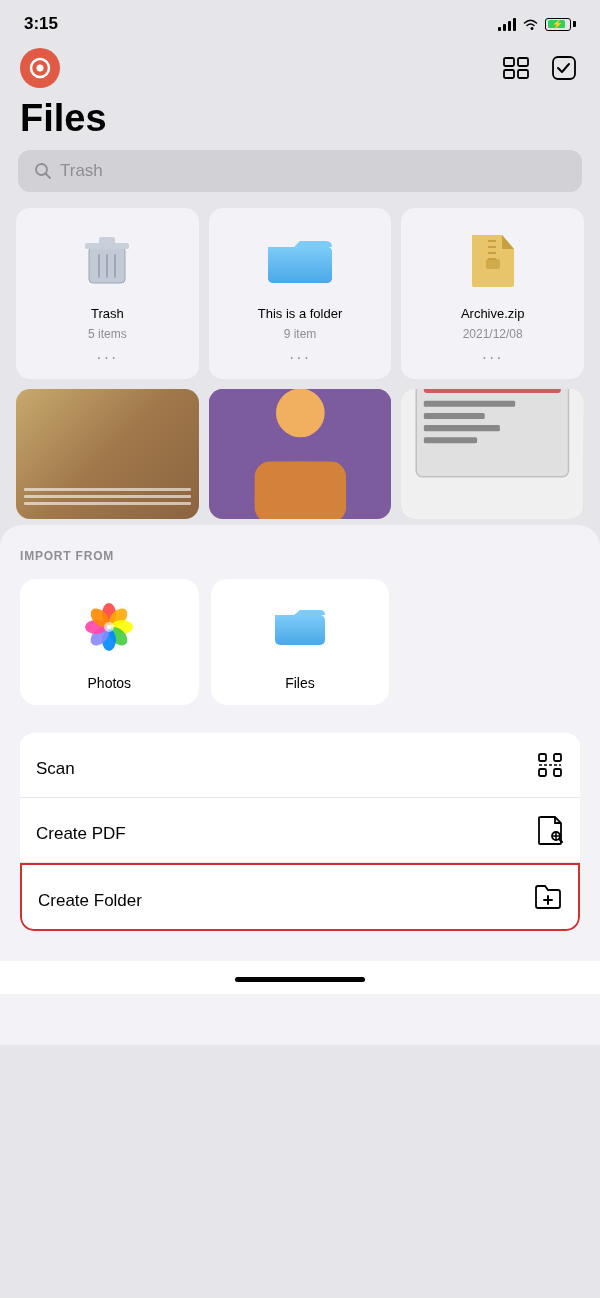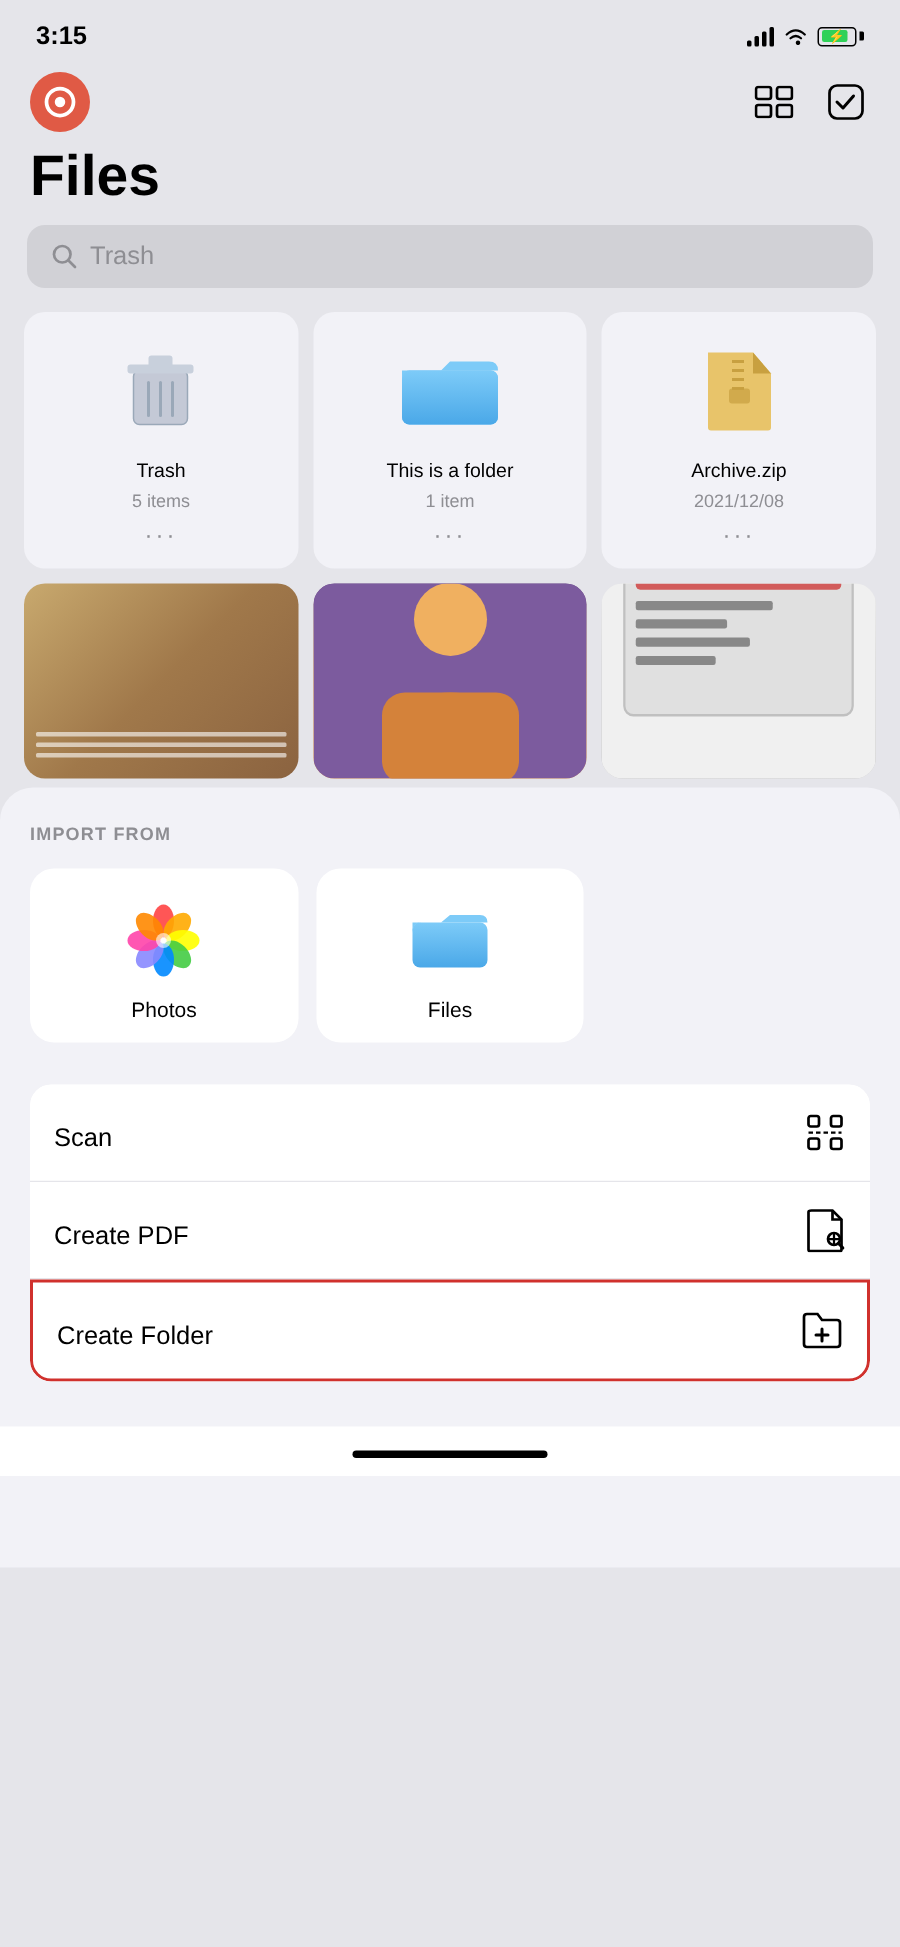--- a/index.html
+++ b/index.html
@@ -482,7 +482,7 @@
         </svg>
       </div>
       <span class="file-name">This is a folder</span>
-      <span class="file-meta">1 item</span>
+      <span class="file-meta">9 item</span>
       <span class="file-dots">···</span>
     </div>
 

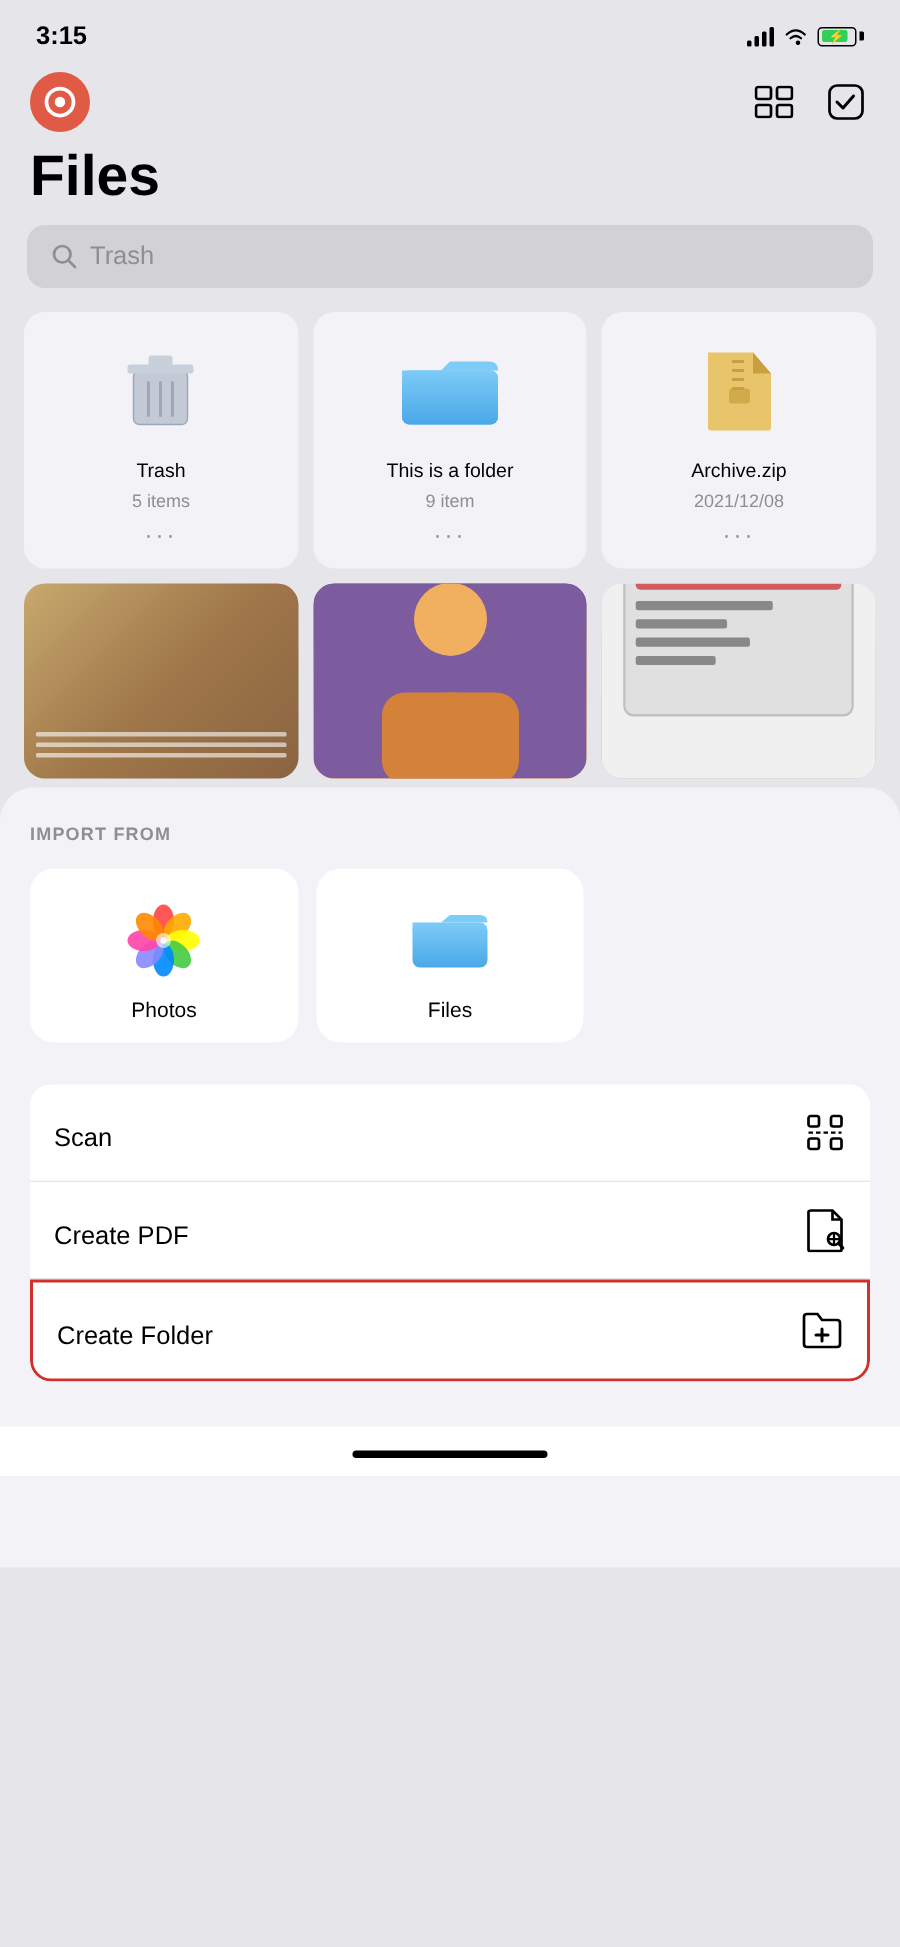--- a/index.html
+++ b/index.html
@@ -262,7 +262,7 @@
       display: flex;
       flex-direction: column;
       align-items: center;
-      gap: 10px;
+      gap: 20px;
       cursor: pointer;
     }
     .import-icon {

